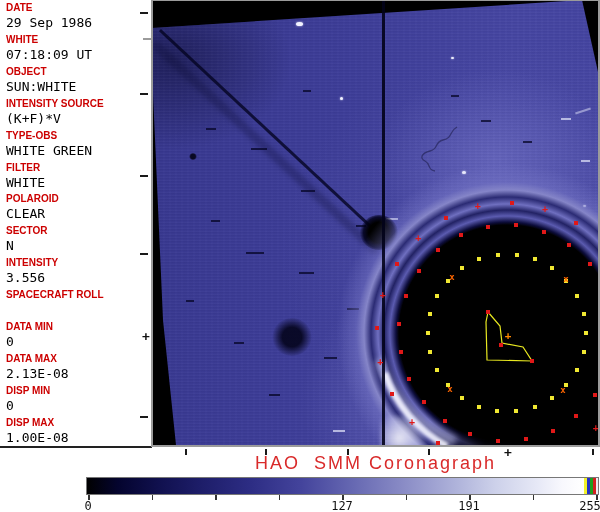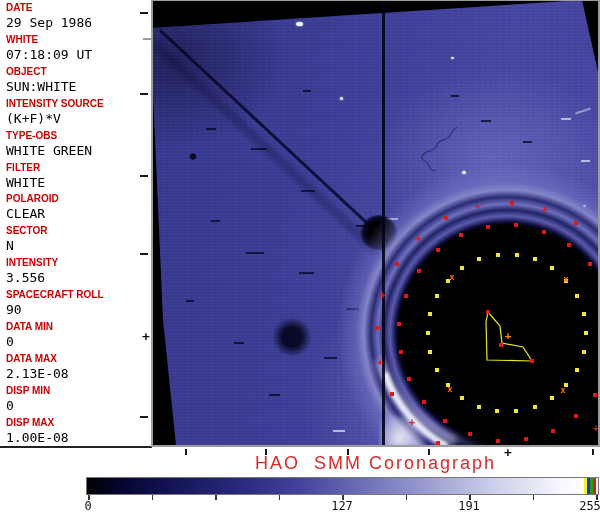--- a/index.html
+++ b/index.html
@@ -127,7 +127,6 @@
         </div>
         <div class="meta-row" style="top: 289.1px;">
           <div class="meta-label" style="color: rgb(204, 0, 0);">SPACECRAFT ROLL</div>
-          <div class="meta-value" style="color: rgb(0, 0, 0);">90</div>
         </div>
         <div class="meta-row" style="top: 321px;">
           <div class="meta-label" style="color: rgb(204, 0, 0);">DATA MIN</div>

